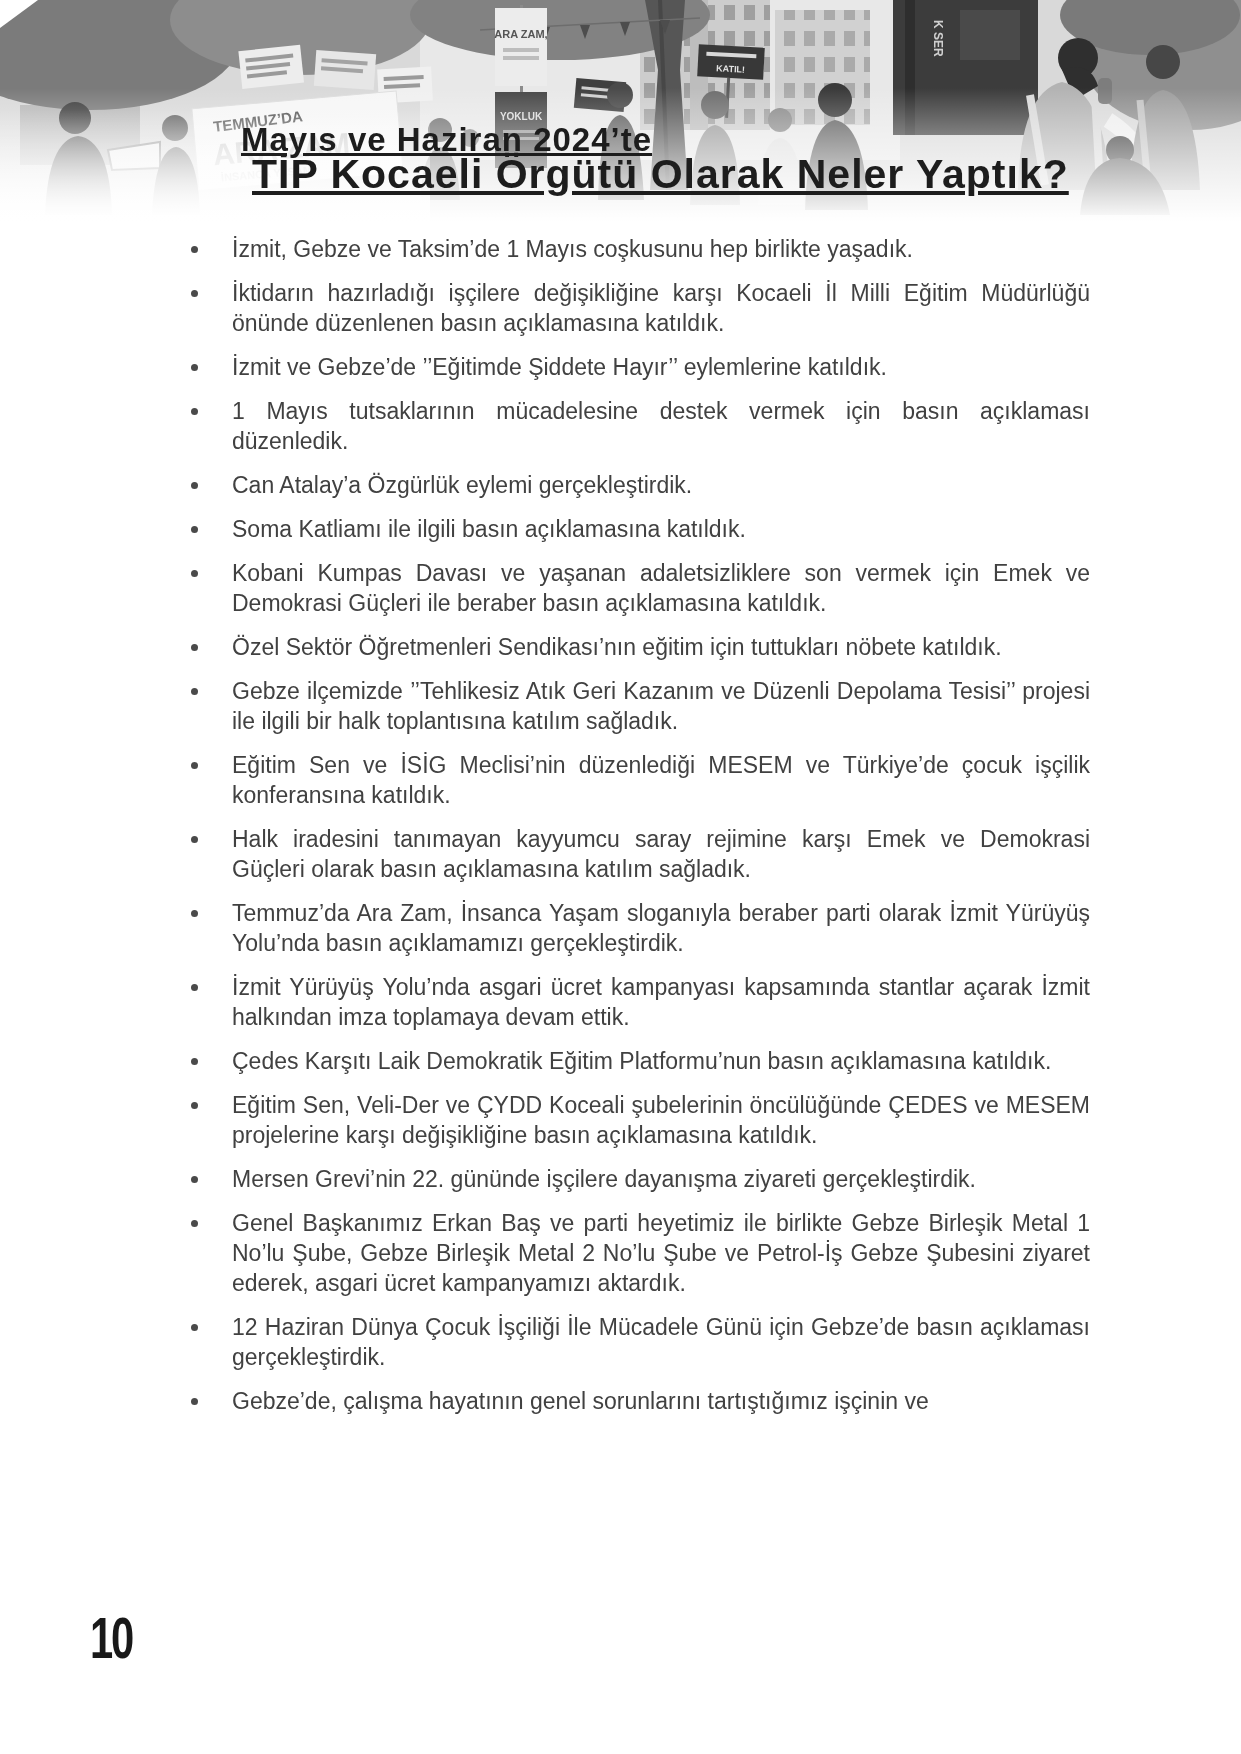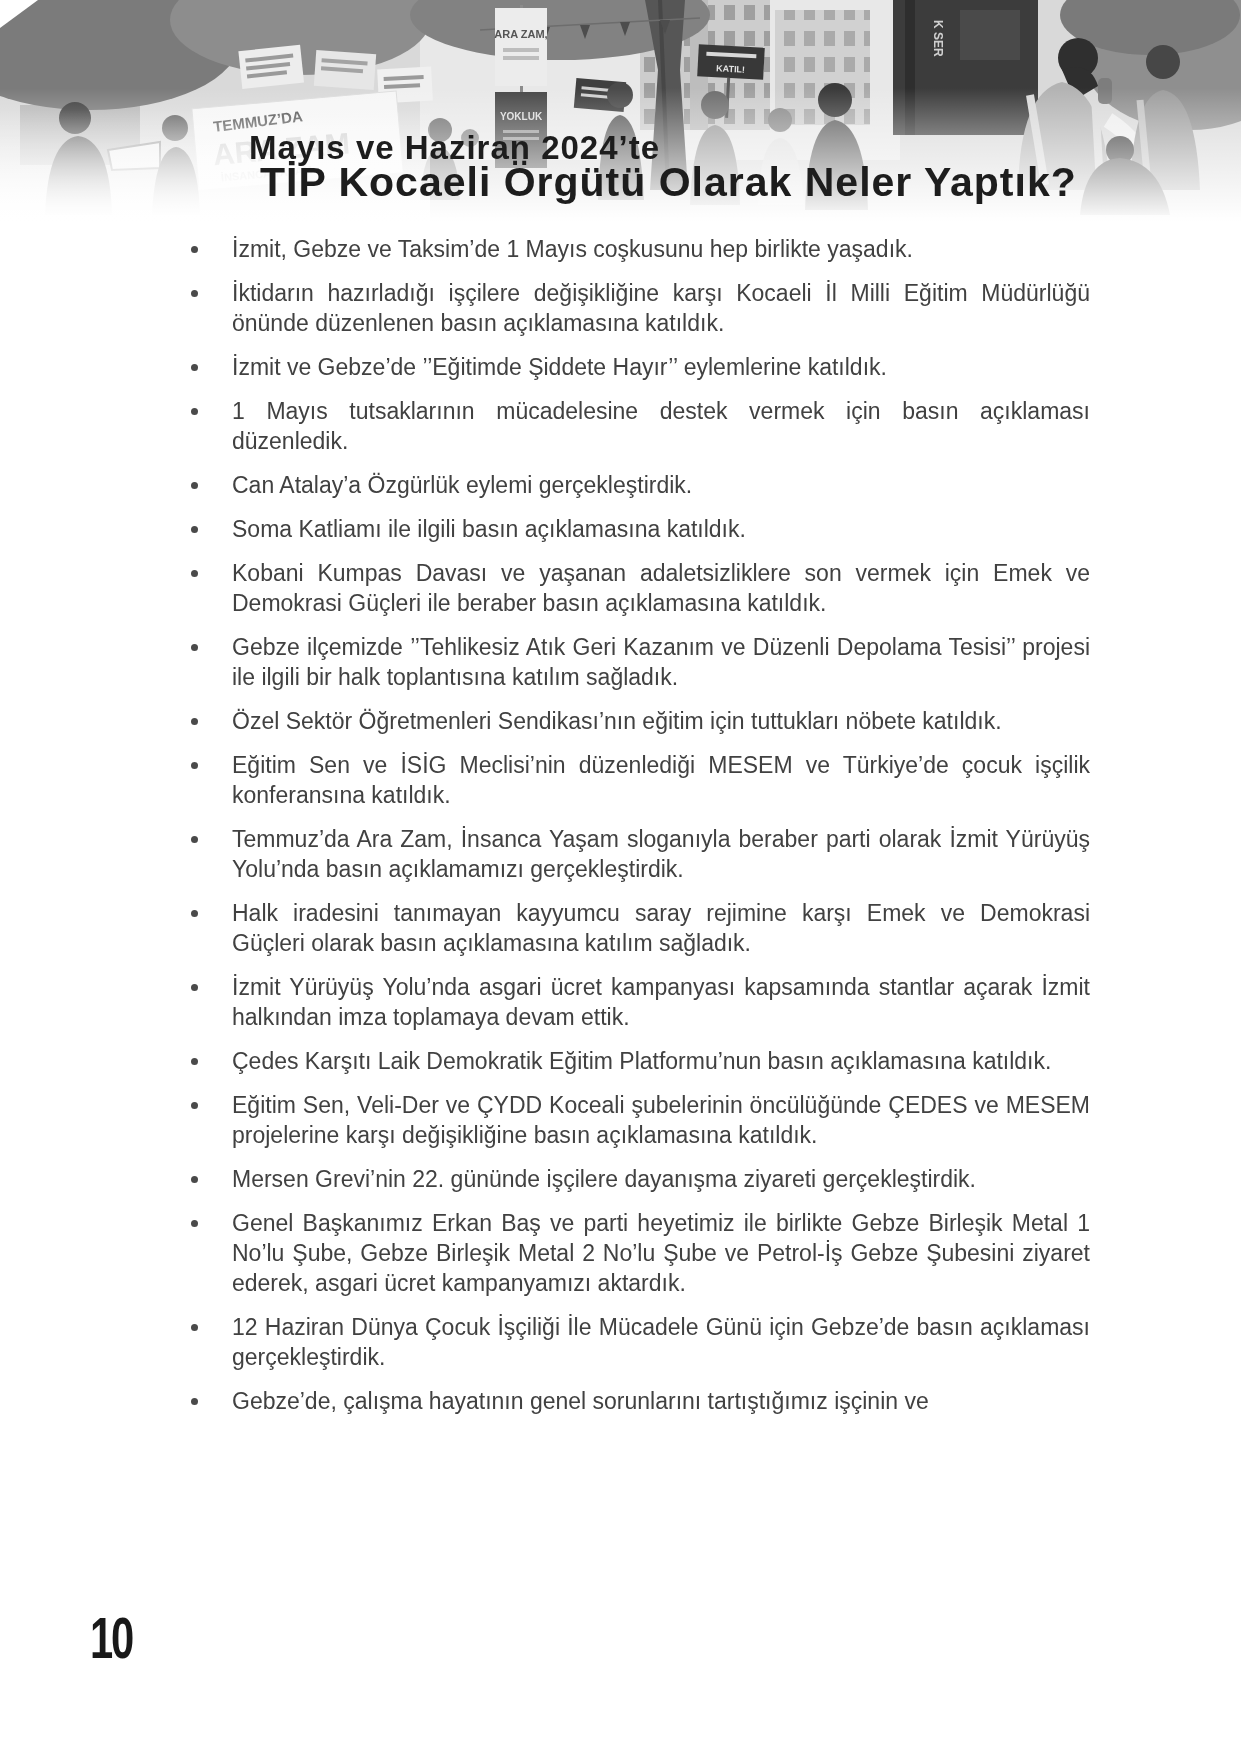--- a/index.html
+++ b/index.html
@@ -198,7 +198,7 @@
     </svg>
   </div>
 
-  <h1 class="title" style="margin:8px;">
+  <h1 class="title" style="margin:0;text-decoration:underline;">
     <div class="t1">Mayıs ve Haziran 2024’te</div>
     <div class="t2">TİP Kocaeli Örgütü Olarak Neler Yaptık?</div>
   </h1>

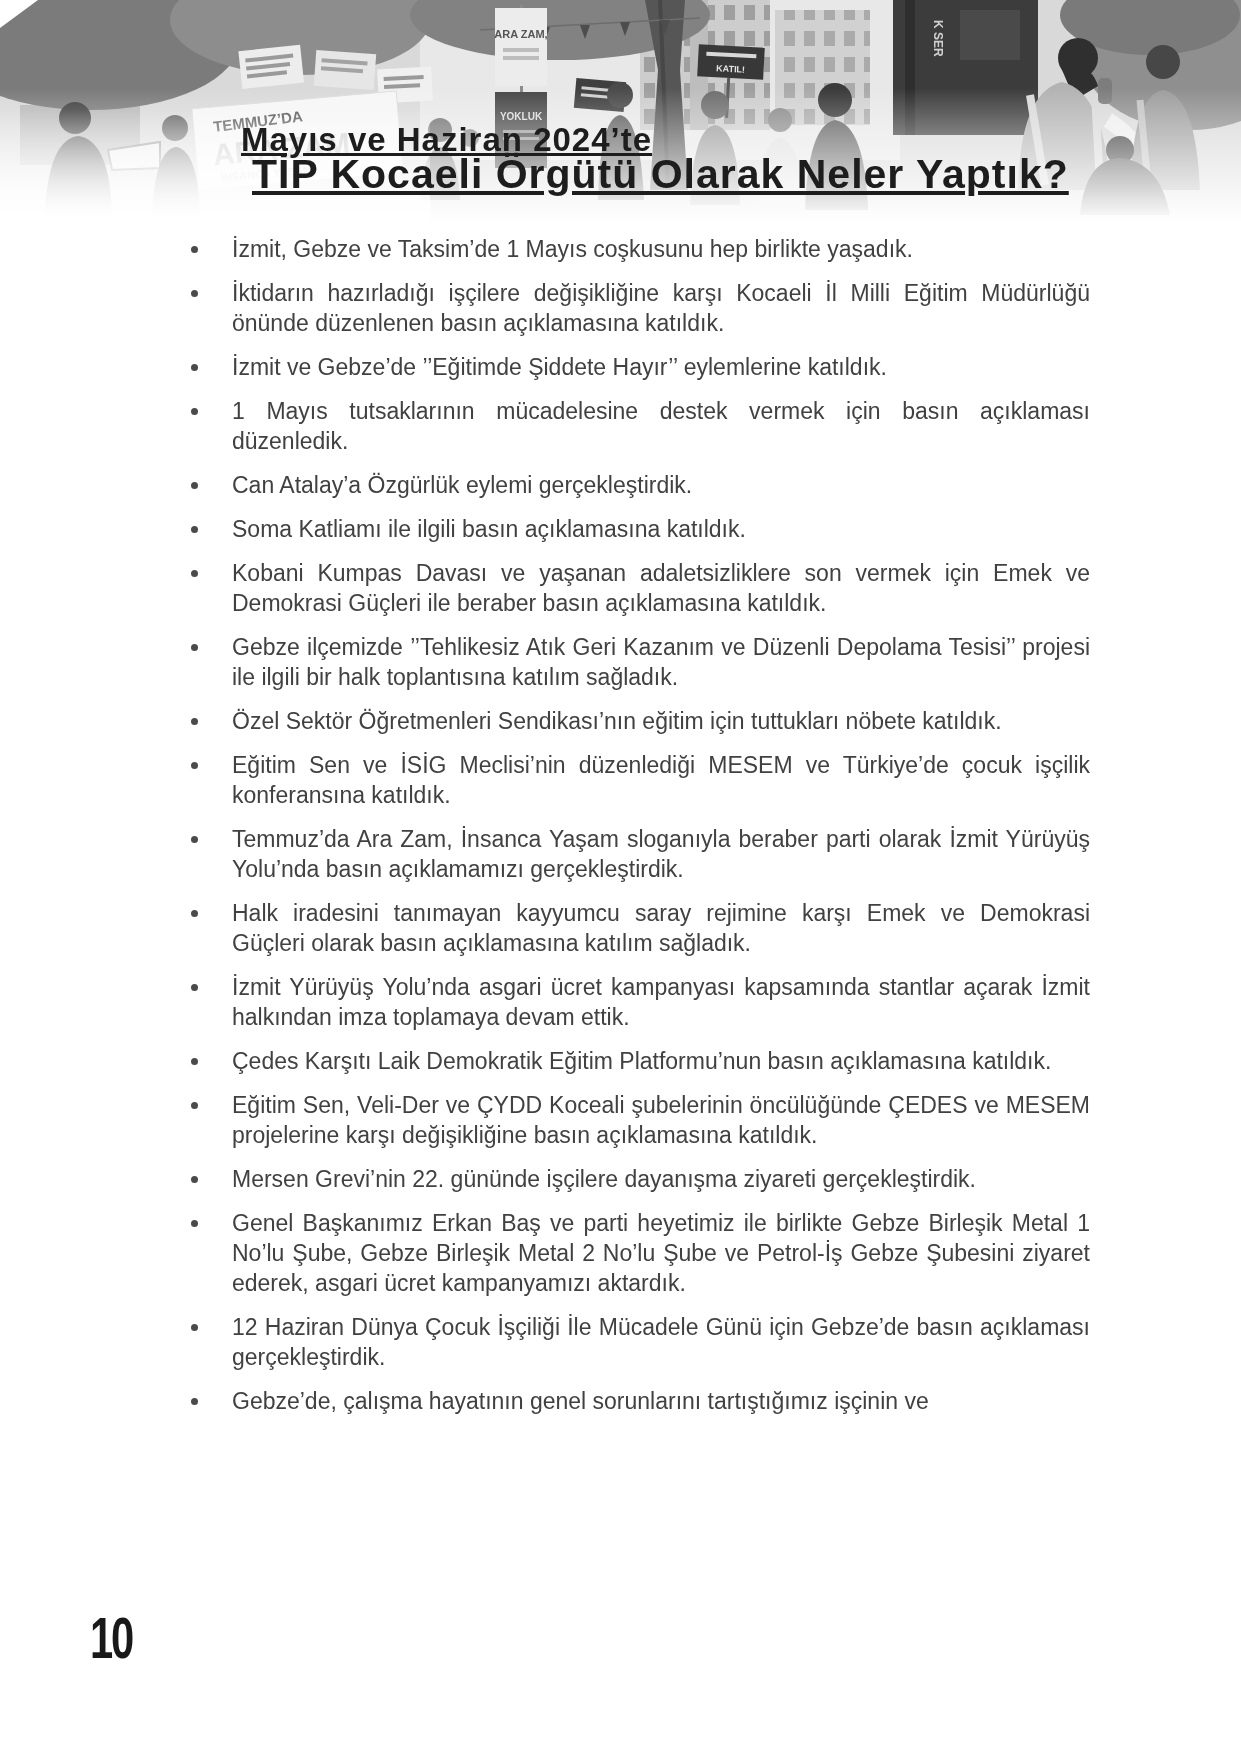--- a/index.html
+++ b/index.html
@@ -211,8 +211,8 @@
     <li><span class="dot"></span><span>Can Atalay’a Özgürlük eylemi gerçekleştirdik.</span></li>
     <li><span class="dot"></span><span>Soma Katliamı ile ilgili basın açıklamasına katıldık.</span></li>
     <li><span class="dot"></span><span>Kobani Kumpas Davası ve yaşanan adaletsizliklere son vermek için Emek ve Demokrasi Güçleri ile beraber basın açıklamasına katıldık.</span></li>
+    <li><span class="dot"></span><span>Özel Sektör Öğretmenleri Sendikası’nın eğitim için tuttukları nöbete katıldık.</span></li>
     <li><span class="dot"></span><span>Gebze ilçemizde ’’Tehlikesiz Atık Geri Kazanım ve Düzenli Depolama Tesisi’’ projesi ile ilgili bir halk toplantısına katılım sağladık.</span></li>
-    <li><span class="dot"></span><span>Özel Sektör Öğretmenleri Sendikası’nın eğitim için tuttukları nöbete katıldık.</span></li>
     <li><span class="dot"></span><span>Eğitim Sen ve İSİG Meclisi’nin düzenlediği MESEM ve Türkiye’de çocuk işçilik konferansına katıldık.</span></li>
     <li><span class="dot"></span><span>Temmuz’da Ara Zam, İnsanca Yaşam sloganıyla beraber parti olarak İzmit Yürüyüş Yolu’nda basın açıklamamızı gerçekleştirdik.</span></li>
     <li><span class="dot"></span><span>Halk iradesini tanımayan kayyumcu saray rejimine karşı Emek ve Demokrasi Güçleri olarak basın açıklamasına katılım sağladık.</span></li>

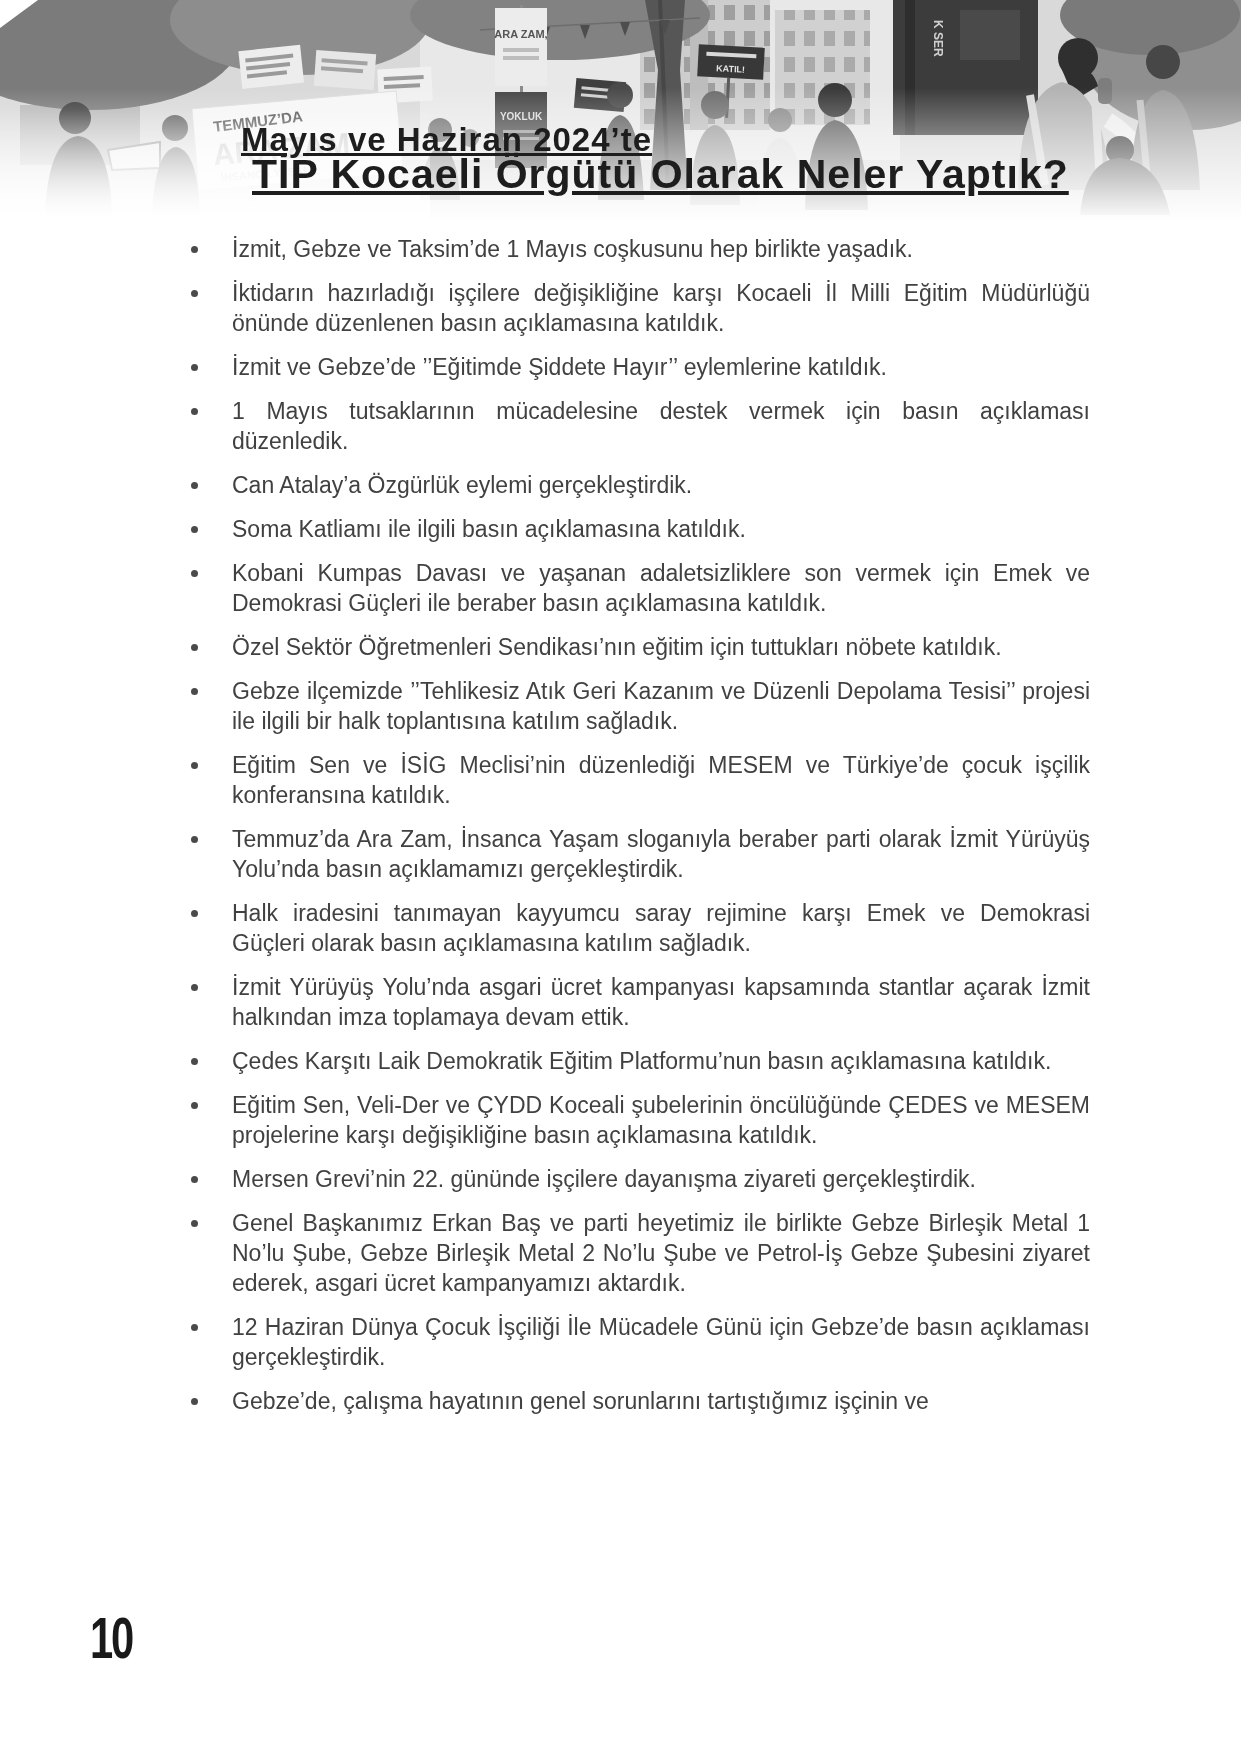--- a/index.html
+++ b/index.html
@@ -214,8 +214,8 @@
     <li><span class="dot"></span><span>Özel Sektör Öğretmenleri Sendikası’nın eğitim için tuttukları nöbete katıldık.</span></li>
     <li><span class="dot"></span><span>Gebze ilçemizde ’’Tehlikesiz Atık Geri Kazanım ve Düzenli Depolama Tesisi’’ projesi ile ilgili bir halk toplantısına katılım sağladık.</span></li>
     <li><span class="dot"></span><span>Eğitim Sen ve İSİG Meclisi’nin düzenlediği MESEM ve Türkiye’de çocuk işçilik konferansına katıldık.</span></li>
+    <li><span class="dot"></span><span>Halk iradesini tanımayan kayyumcu saray rejimine karşı Emek ve Demokrasi Güçleri olarak basın açıklamasına katılım sağladık.</span></li>
     <li><span class="dot"></span><span>Temmuz’da Ara Zam, İnsanca Yaşam sloganıyla beraber parti olarak İzmit Yürüyüş Yolu’nda basın açıklamamızı gerçekleştirdik.</span></li>
-    <li><span class="dot"></span><span>Halk iradesini tanımayan kayyumcu saray rejimine karşı Emek ve Demokrasi Güçleri olarak basın açıklamasına katılım sağladık.</span></li>
     <li><span class="dot"></span><span>İzmit Yürüyüş Yolu’nda asgari ücret kampanyası kapsamında stantlar açarak İzmit halkından imza toplamaya devam ettik.</span></li>
     <li><span class="dot"></span><span>Çedes Karşıtı Laik Demokratik Eğitim Platformu’nun basın açıklamasına katıldık.</span></li>
     <li><span class="dot"></span><span>Eğitim Sen, Veli-Der ve ÇYDD Koceali şubelerinin öncülüğünde ÇEDES ve MESEM projelerine karşı değişikliğine basın açıklamasına katıldık.</span></li>

